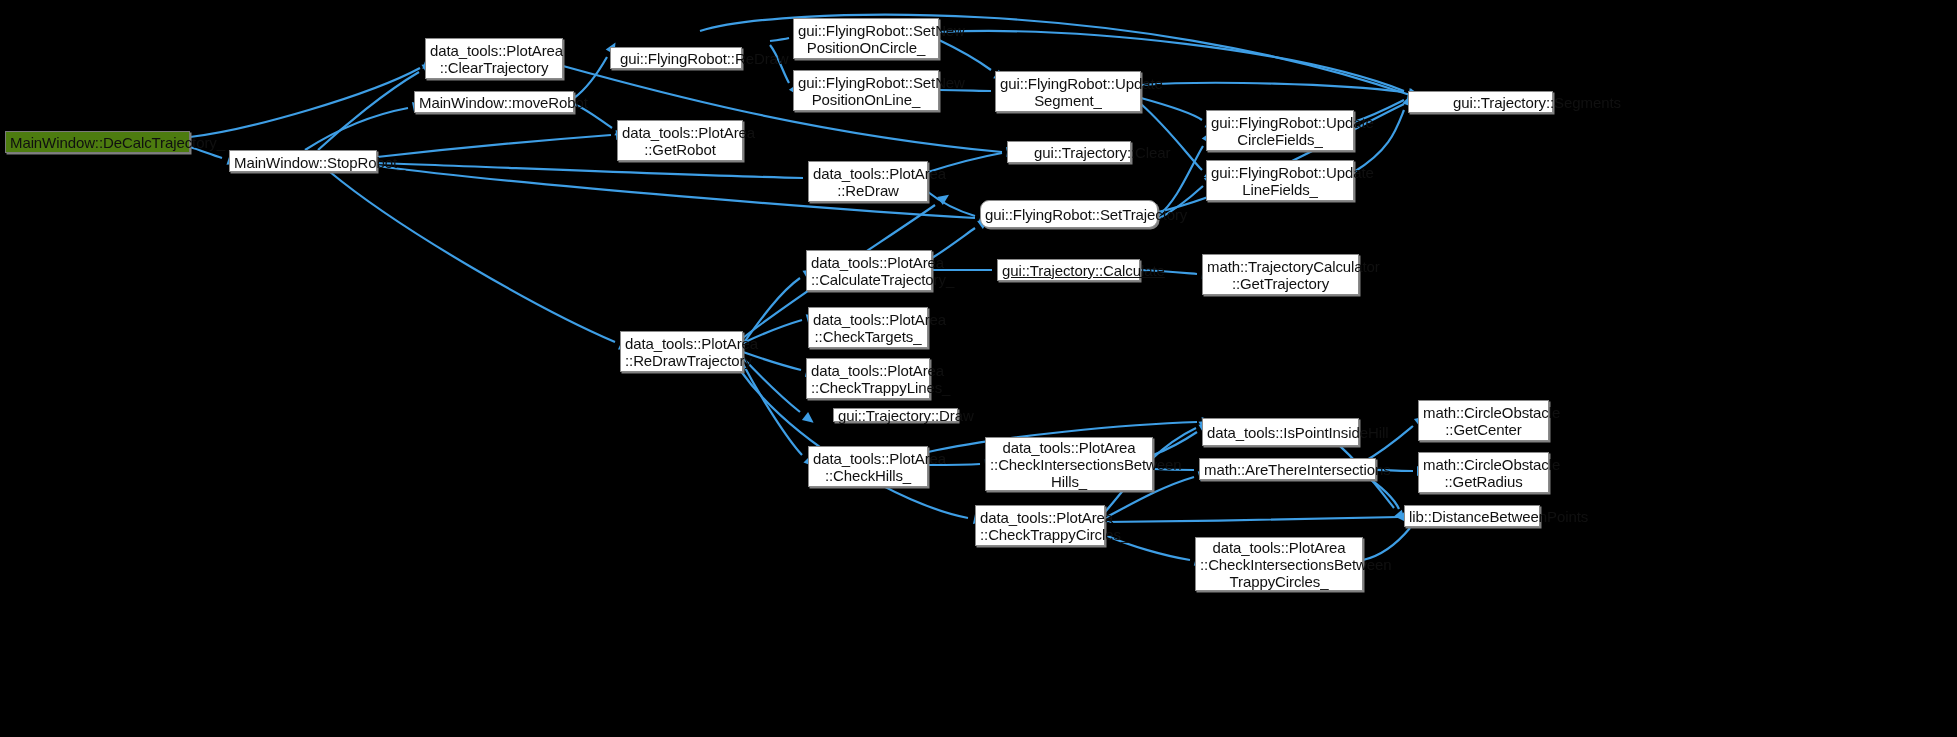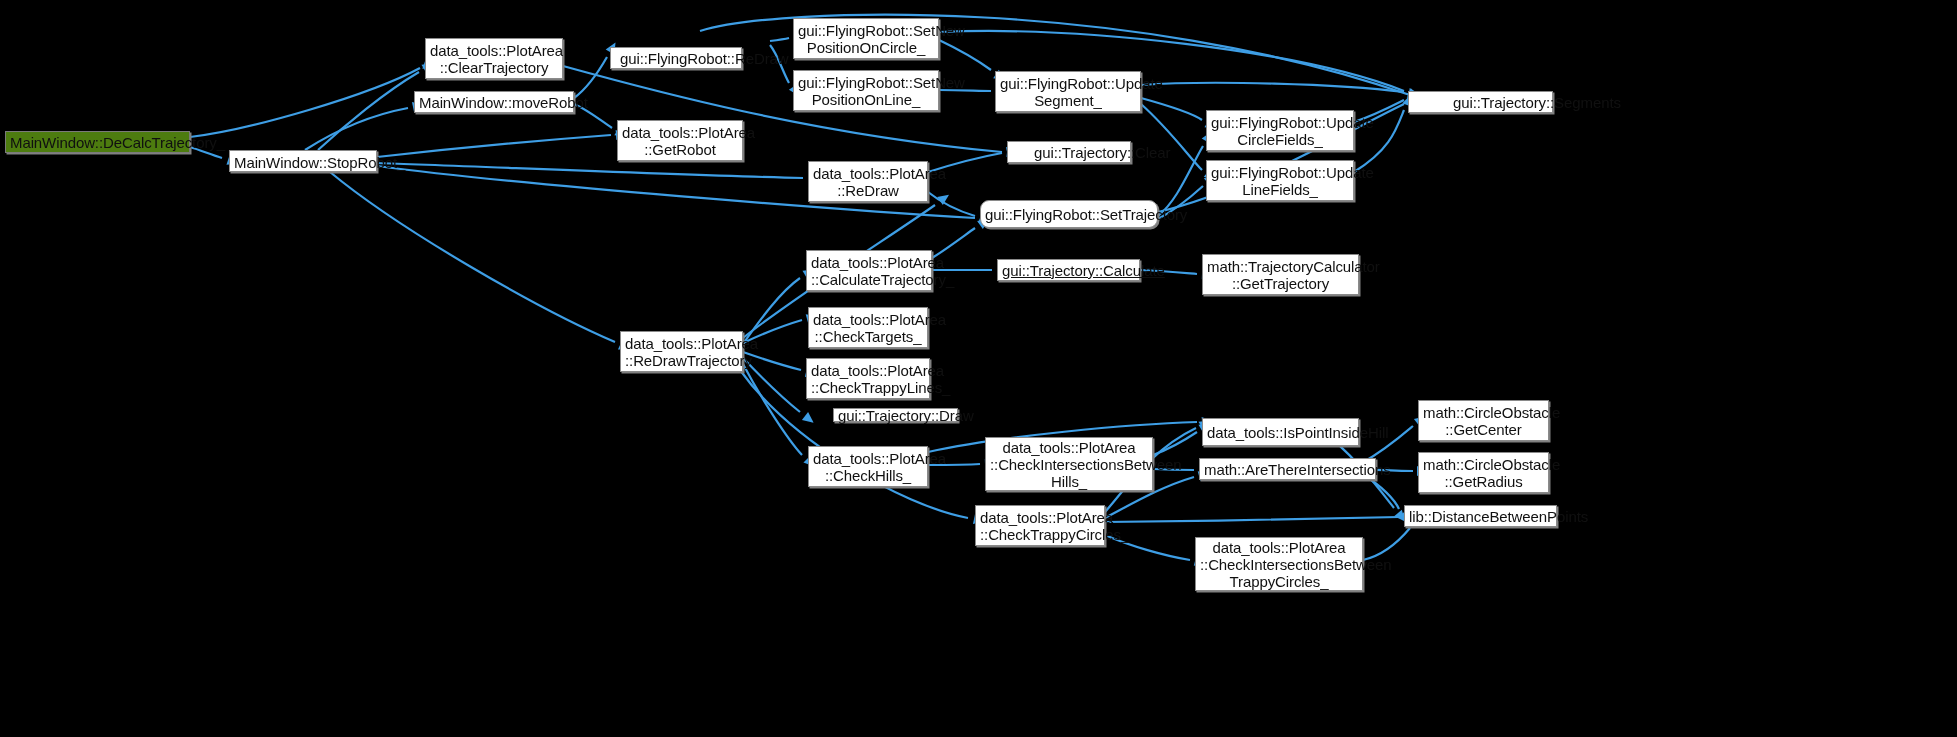--- a/index.html
+++ b/index.html
@@ -210,7 +210,7 @@
 ::GetCenter</span></div>
       <div class="node-box" style="left: 1418px; top: 452px; width: 131px; height: 41px;"><span class="node-label">math::CircleObstacle
 ::GetRadius</span></div>
-      <div class="node-box" style="left: 1404px; top: 505px; width: 153px; height: 22px; text-align: right;"><span class="node-label">lib::DistanceBetweenPoints</span></div>
+      <div class="node-box" style="left: 1404px; top: 505px; width: 136px; height: 22px; text-align: right;"><span class="node-label">lib::DistanceBetweenPoints</span></div>
       <div class="node-box" style="left: 975px; top: 505px; width: 130px; height: 41px;"><span class="node-label">data_tools::PlotArea
 ::CheckTrappyCircles_</span></div>
       <div class="node-box" style="left: 1195px; top: 537px; width: 168px; height: 54px;"><span class="node-label">data_tools::PlotArea

